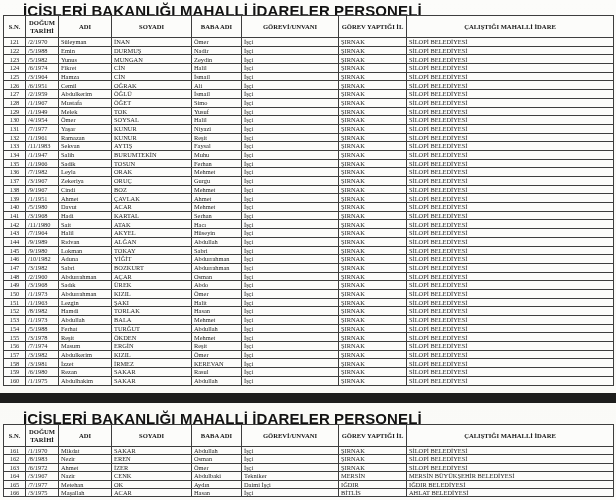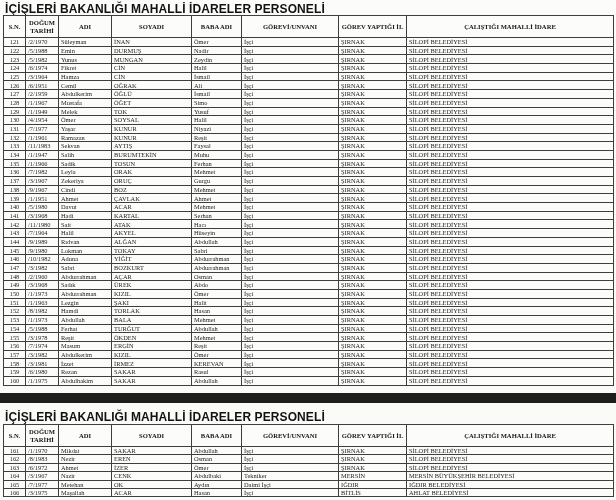--- a/index.html
+++ b/index.html
@@ -14,9 +14,9 @@
     background:linear-gradient(180deg,#fcfcfa 0%,#f9f9f6 55%,#fbfbf8 100%);
   }
   .doc-title {
-    position:absolute; left:5px;
+    position:absolute; left:23px;
     font-family:"Liberation Sans", sans-serif;
-    font-weight:700; font-size:12px; letter-spacing:0.1px; color:#121212;
+    font-weight:700; font-size:15px; letter-spacing:0.1px; color:#121212;
     white-space:nowrap;
     text-align:center;
   }

